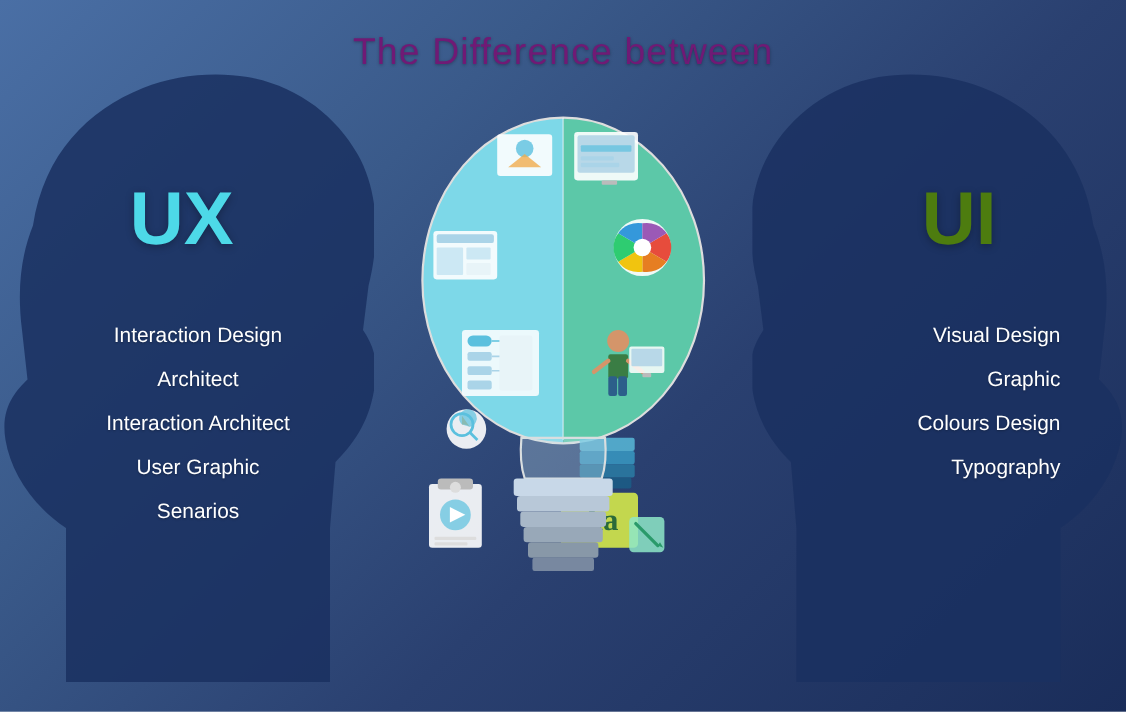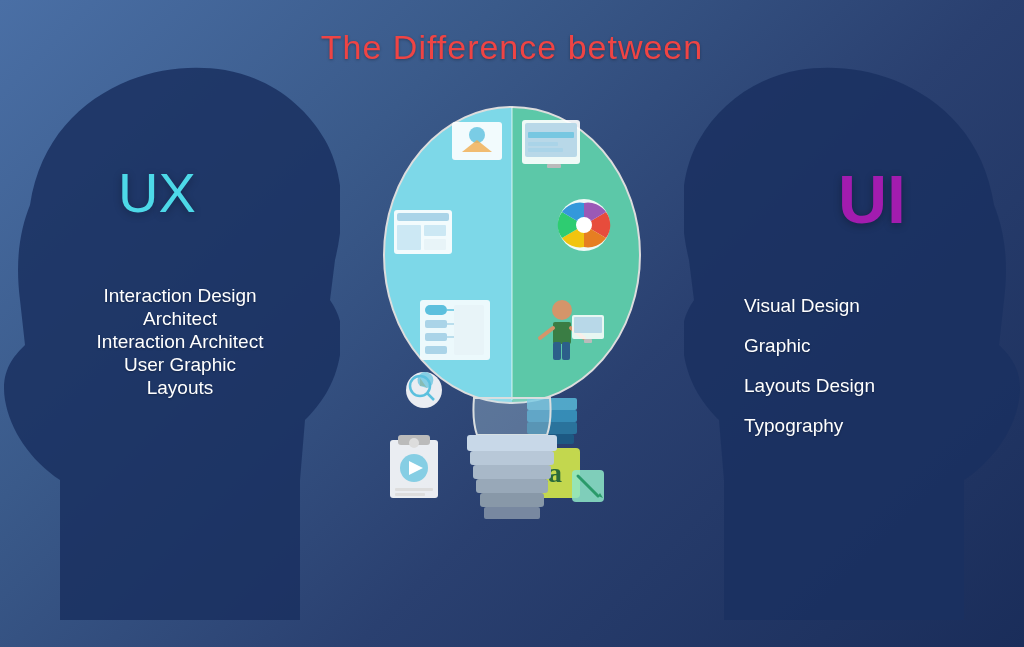--- a/index.html
+++ b/index.html
@@ -22,7 +22,7 @@
       top: 28px;
       left: 50%;
       transform: translateX(-50%);
-      color: #ef4444;
+      color: #701a75;
       font-size: 34px;
       font-weight: 300;
       white-space: nowrap;

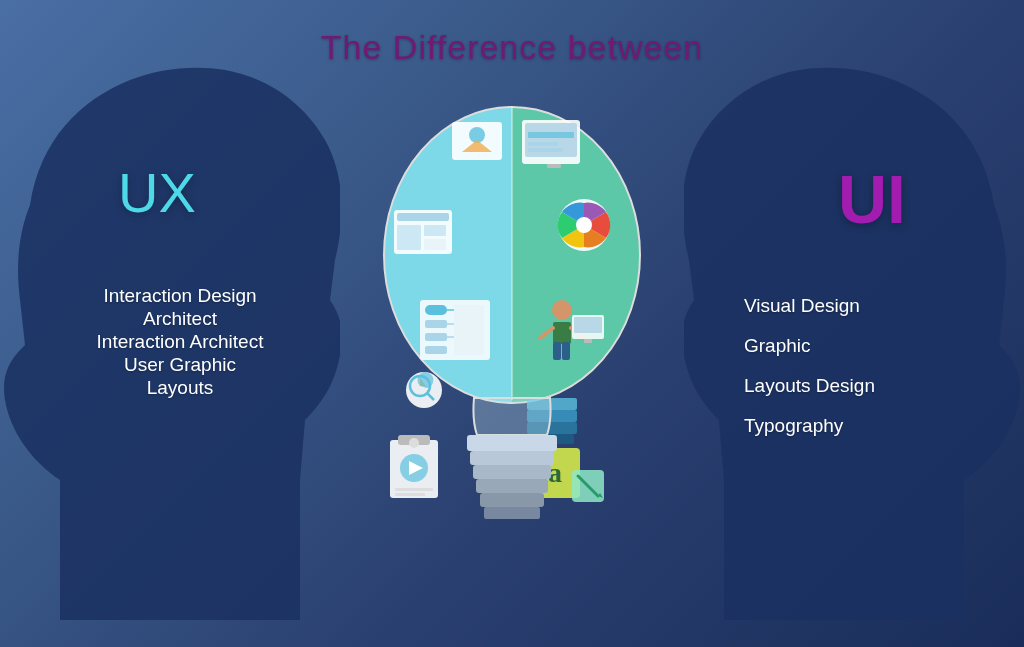--- a/index.html
+++ b/index.html
@@ -57,8 +57,8 @@
       left: 118px;
       top: 160px;
       color: #4dd9e8;
-      font-size: 56px;
-      font-weight: 400;
+      font-size: 68px;
+      font-weight: 700;
       text-shadow: 0 2px 8px rgba(0,0,0,0.3);
     }
 

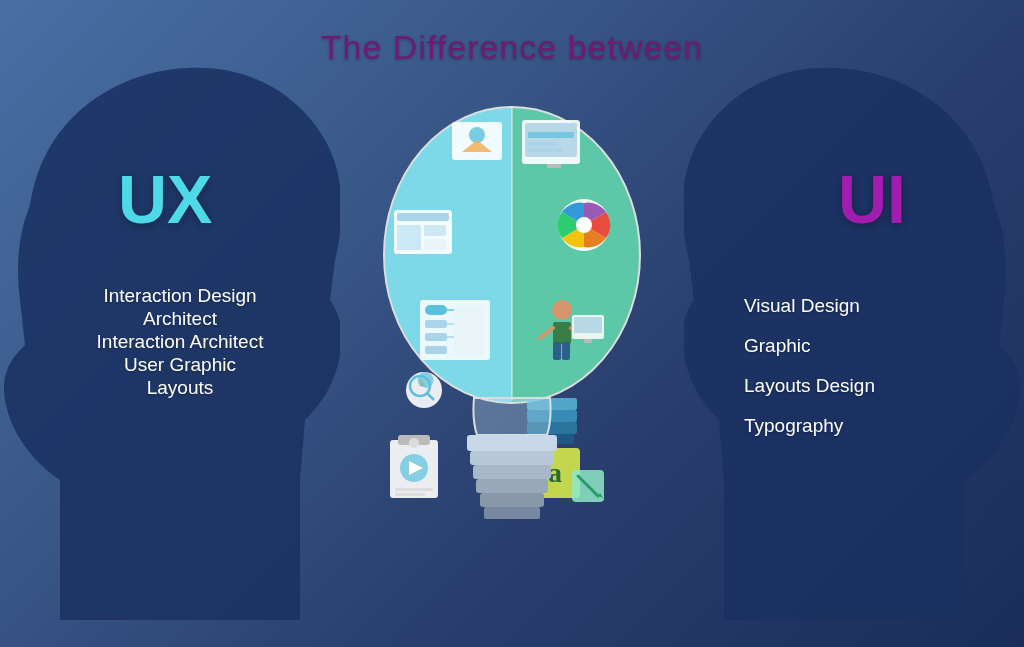--- a/index.html
+++ b/index.html
@@ -66,7 +66,7 @@
       position: absolute;
       right: 118px;
       top: 160px;
-      color: #a21caf;
+      color: #4d7c0f;
       font-size: 68px;
       font-weight: 700;
       text-shadow: 0 2px 8px rgba(0,0,0,0.3);

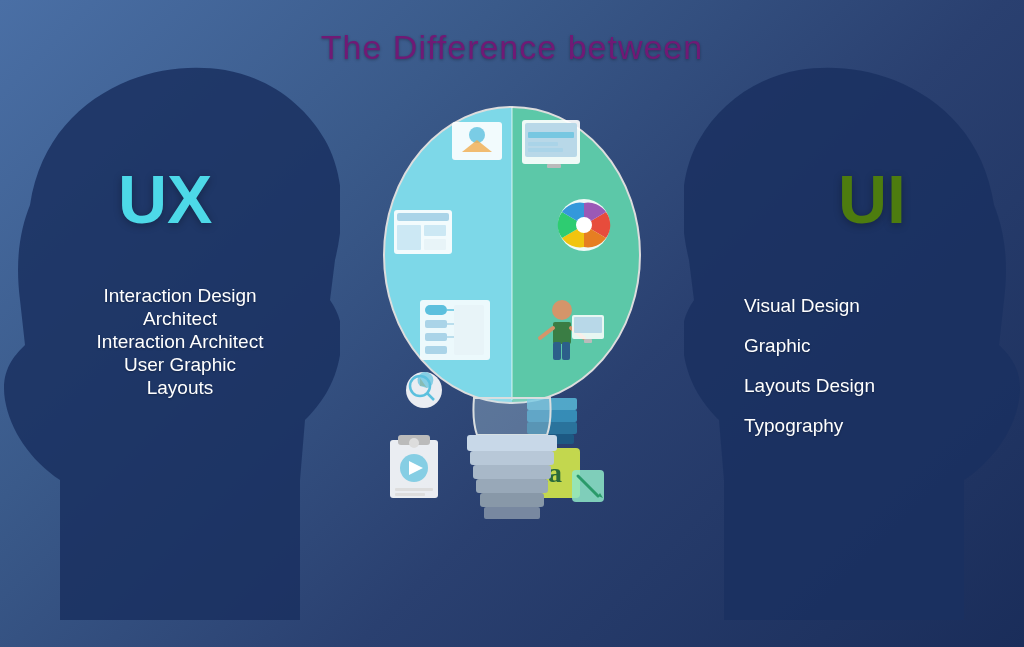--- a/index.html
+++ b/index.html
@@ -76,10 +76,10 @@
     .ux-items {
       position: absolute;
       left: 60px;
-      top: 285px;
+      top: 295px;
       display: flex;
       flex-direction: column;
-      gap: 1px;
+      gap: 18px;
       align-items: flex-end;
     }
 

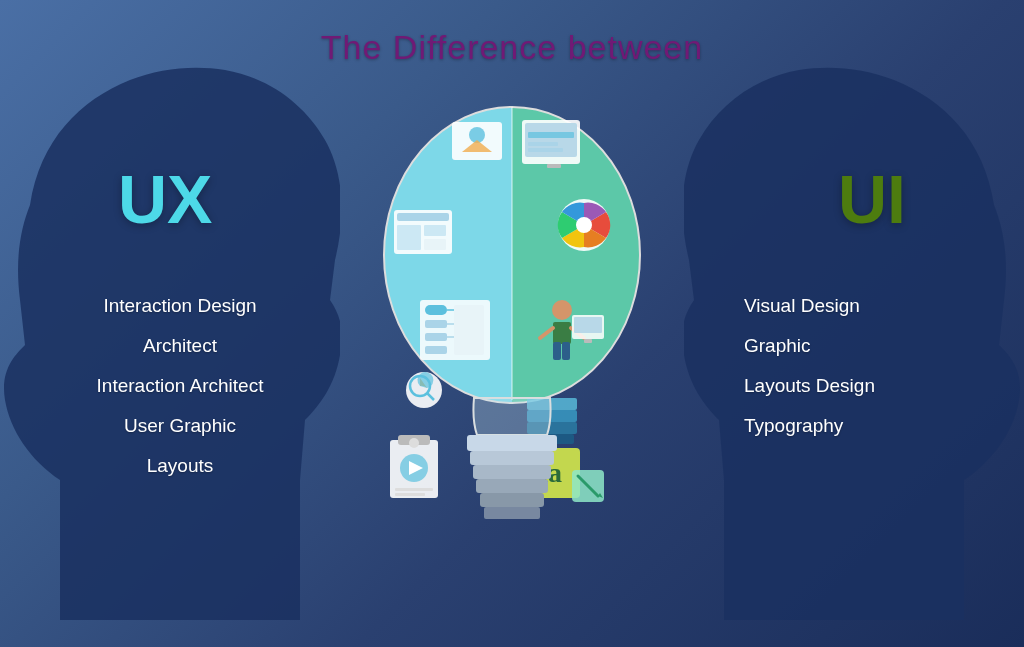--- a/index.html
+++ b/index.html
@@ -107,7 +107,7 @@
       color: white;
       font-size: 19px;
       font-weight: 400;
-      text-align: left;
+      text-align: right;
       width: 220px;
       display: block;
       text-shadow: 0 1px 2px rgba(0,0,0,0.3);

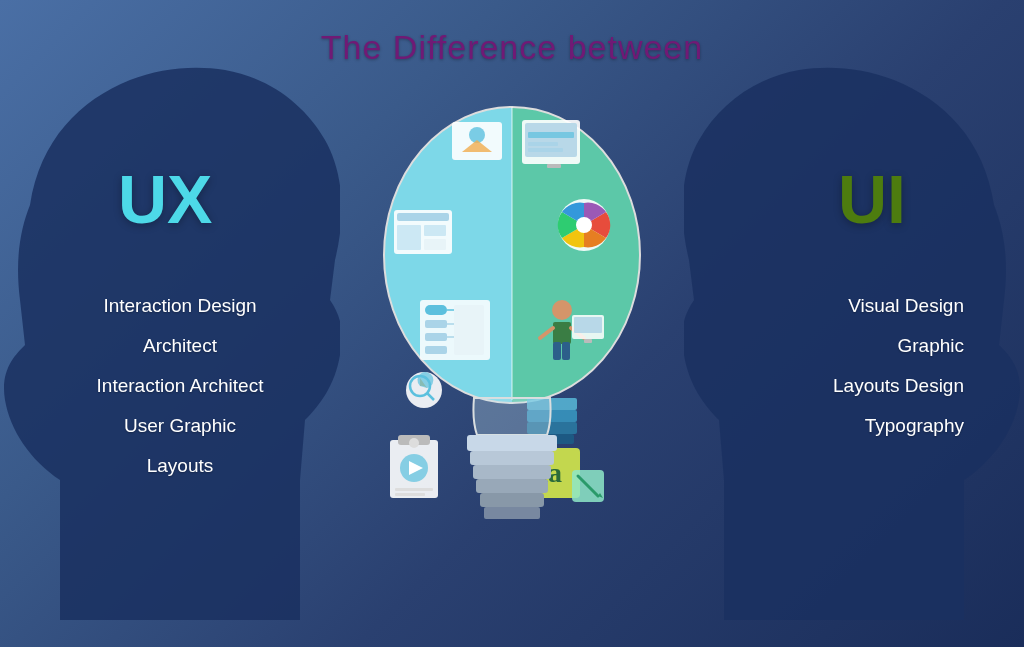--- a/index.html
+++ b/index.html
@@ -175,7 +175,7 @@
 <div class="ui-items">
   <span>Visual Design</span>
   <span>Graphic</span>
-  <span>Layouts Design</span>
+  <span>Colours Design</span>
   <span>Typography</span>
 </div>
 

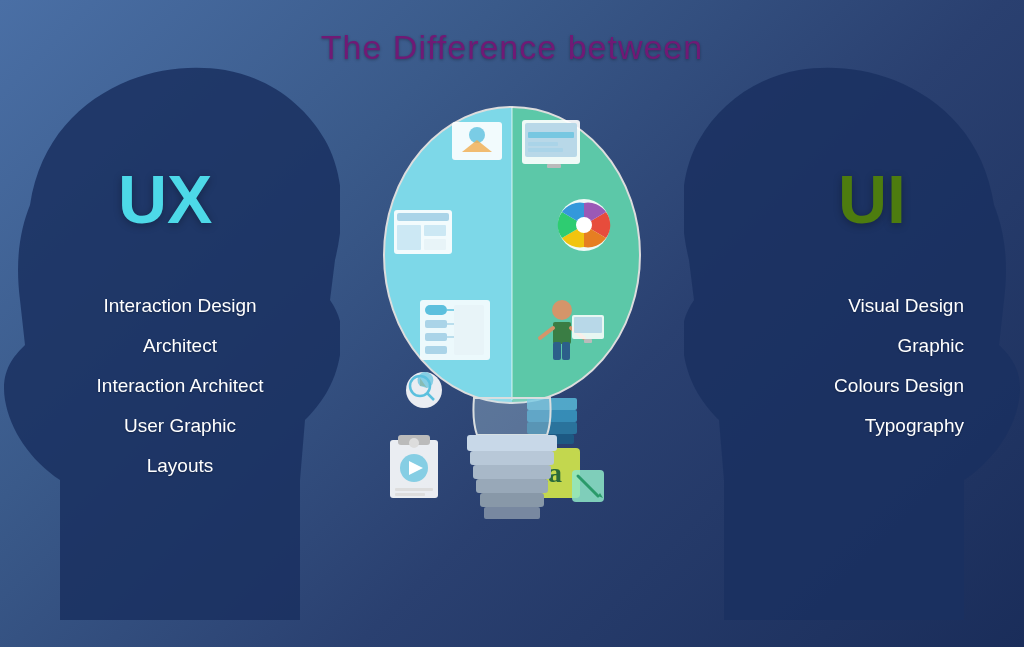--- a/index.html
+++ b/index.html
@@ -169,7 +169,7 @@
   <span>Architect</span>
   <span>Interaction Architect</span>
   <span>User Graphic</span>
-  <span>Layouts</span>
+  <span>Senarios</span>
 </div>
 
 <div class="ui-items">

